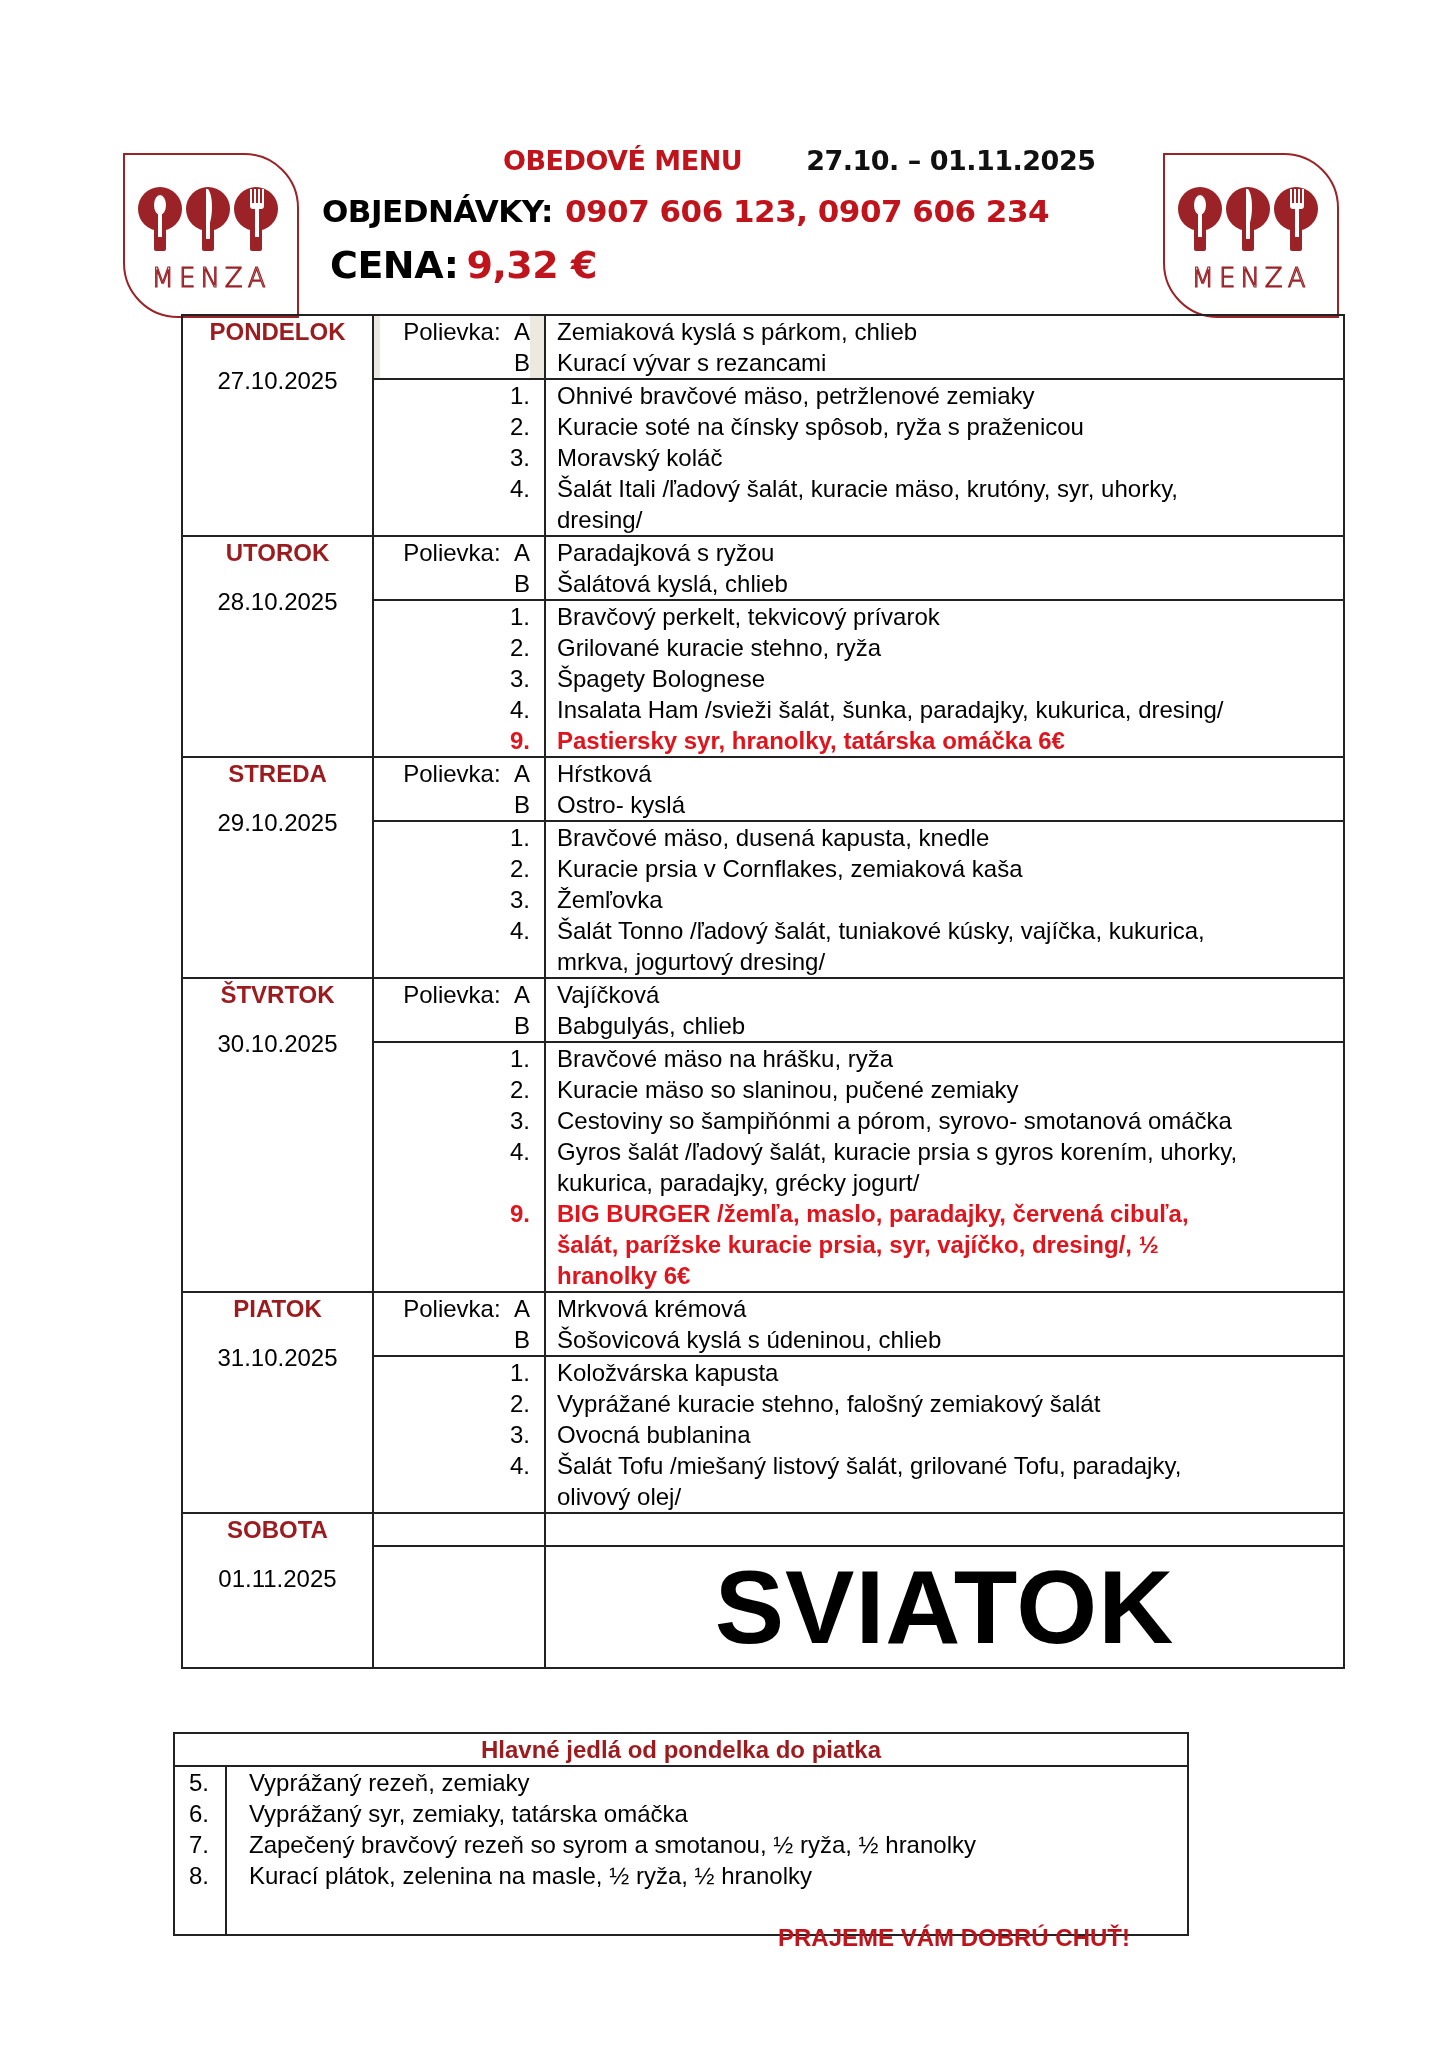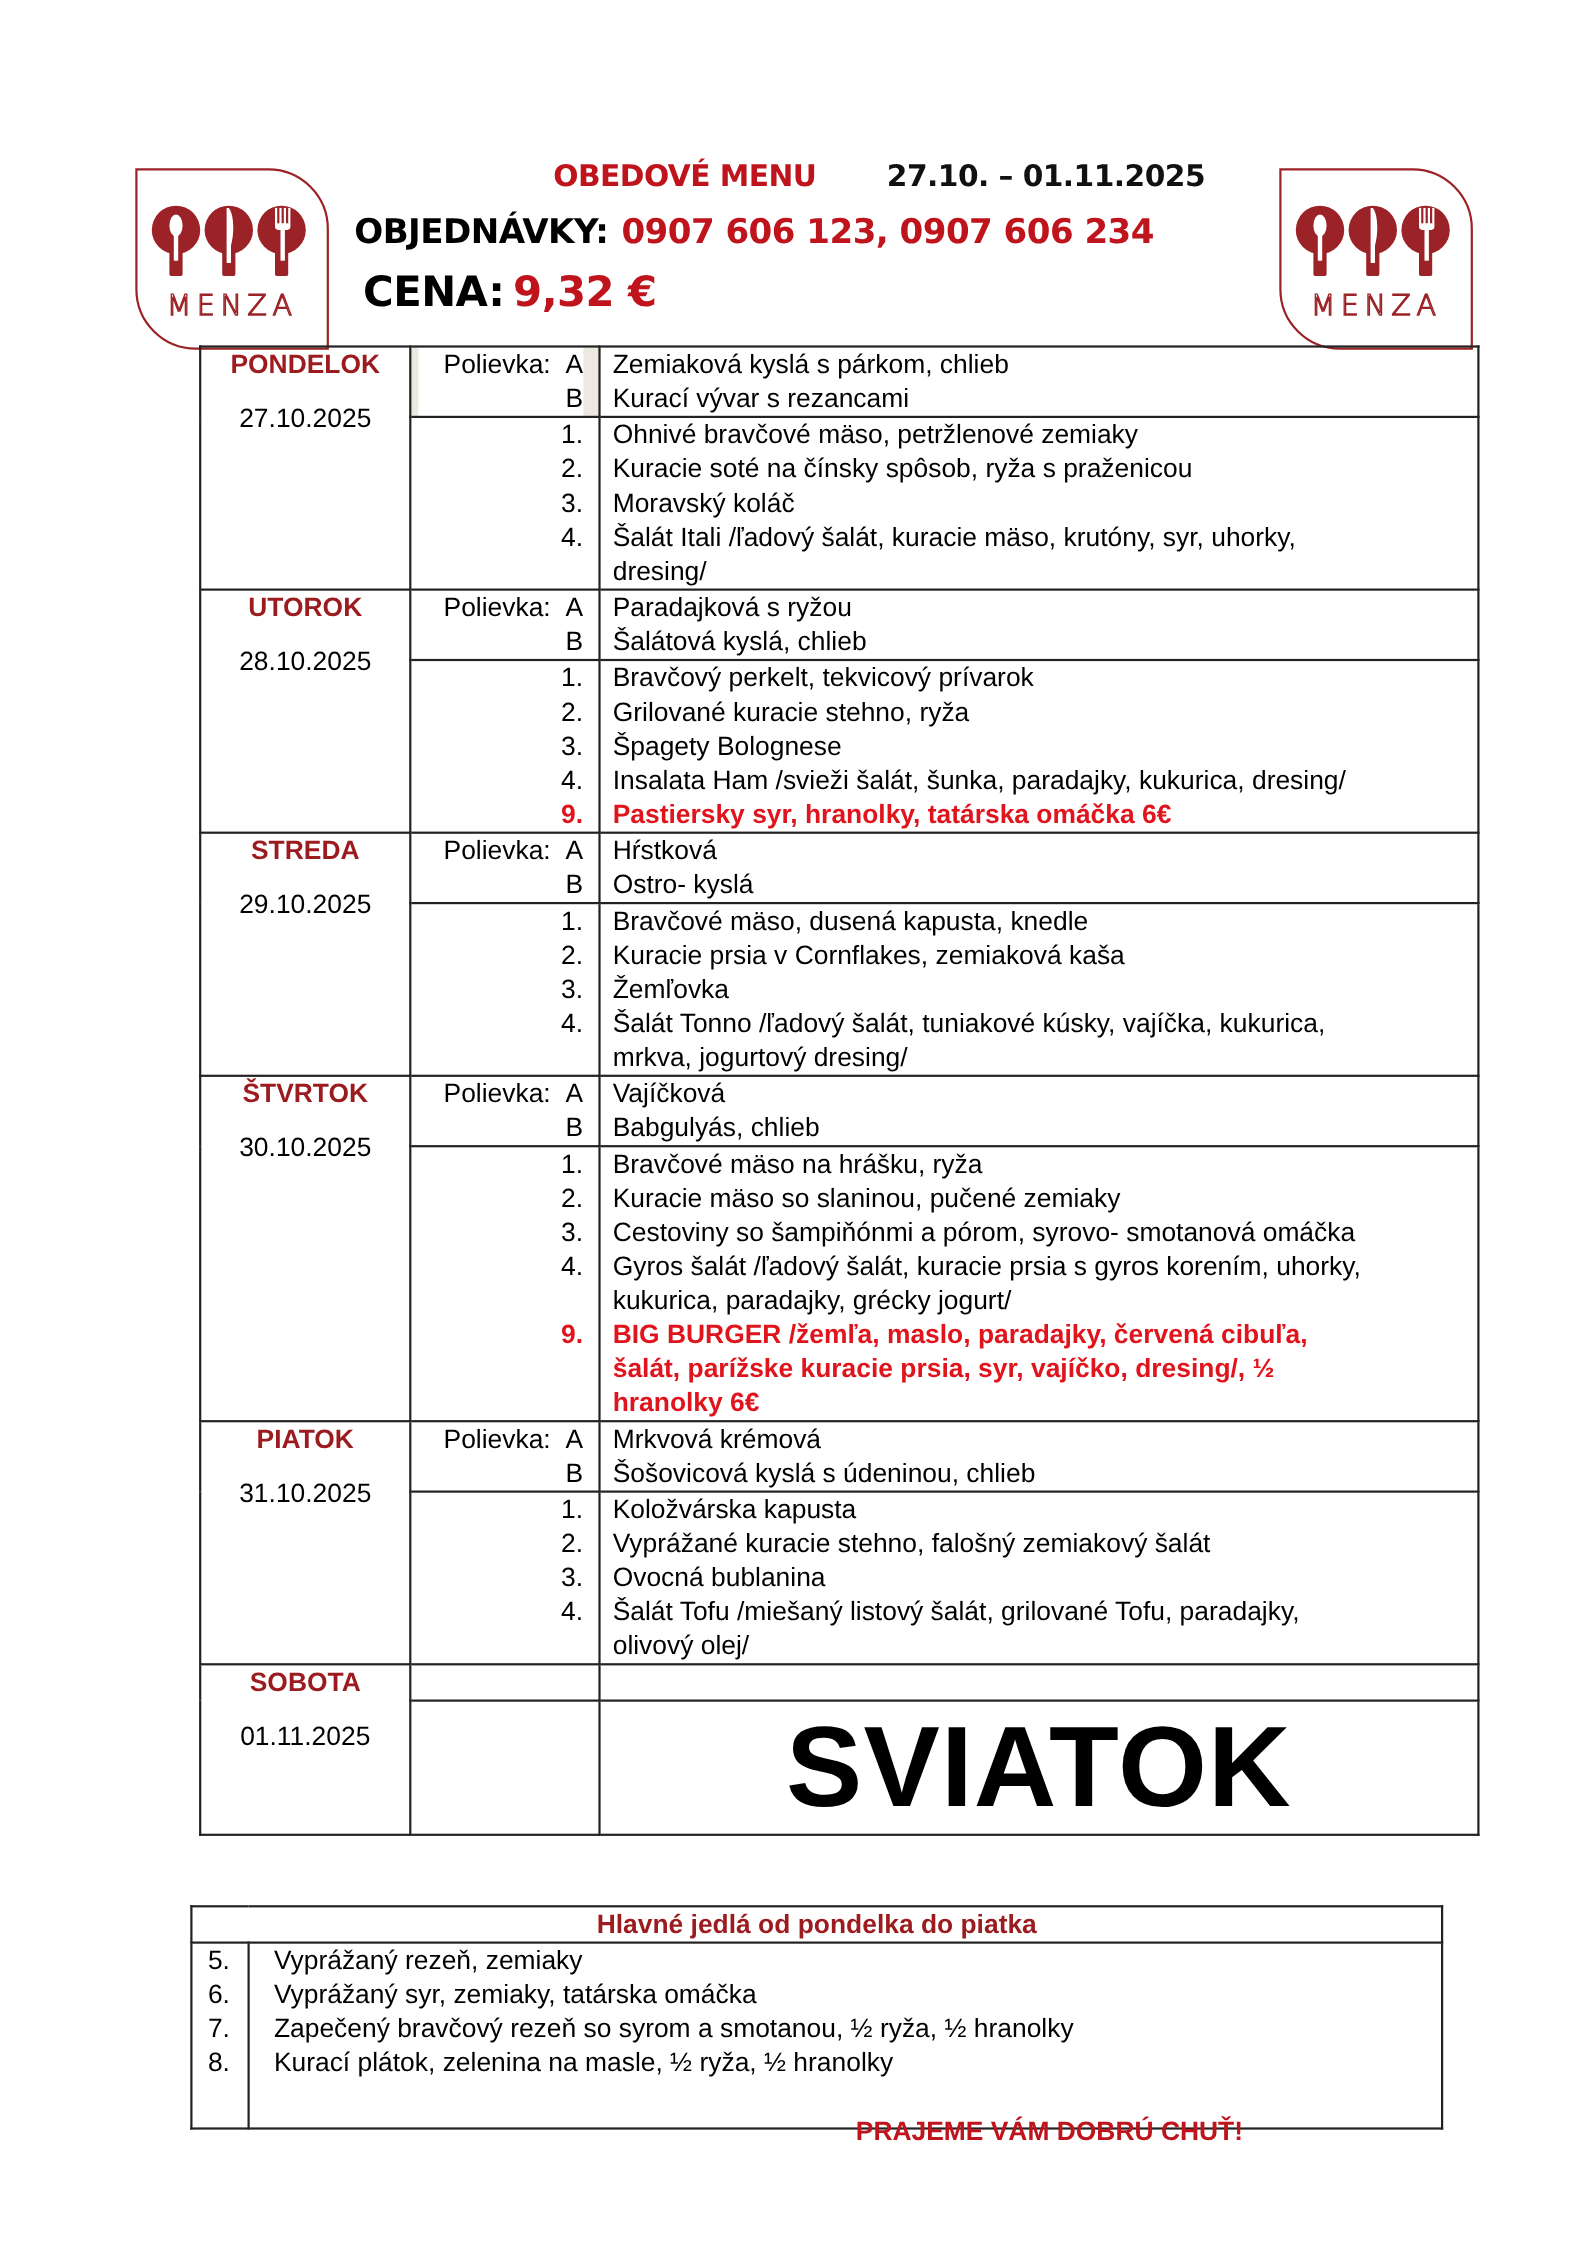--- a/index.html
+++ b/index.html
@@ -42,7 +42,7 @@
                   padding-top: 18px; padding-bottom: 10px; letter-spacing: 1px; }
 
   
-  .extra-table { position: absolute; left: 173px; top: 1732px; width: 1139px;
+  .extra-table { position: absolute; left: 173px; top: 1732px; width: 1016px;
                  border-collapse: collapse; table-layout: fixed; font-size: 24px; line-height: 31px; }
   .extra-table td { border: 2px solid #222; padding: 0; vertical-align: top; }
   .extra-head { text-align: center; color: #9b1b1f; font-weight: bold; height: 30px; }

